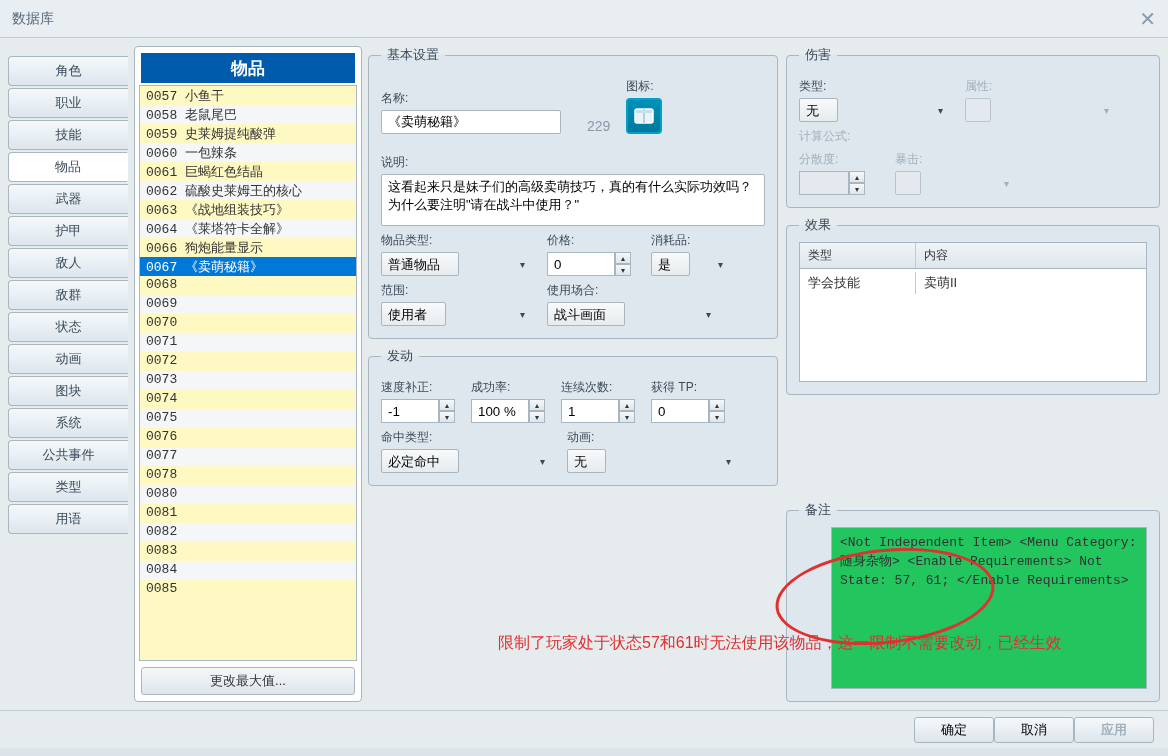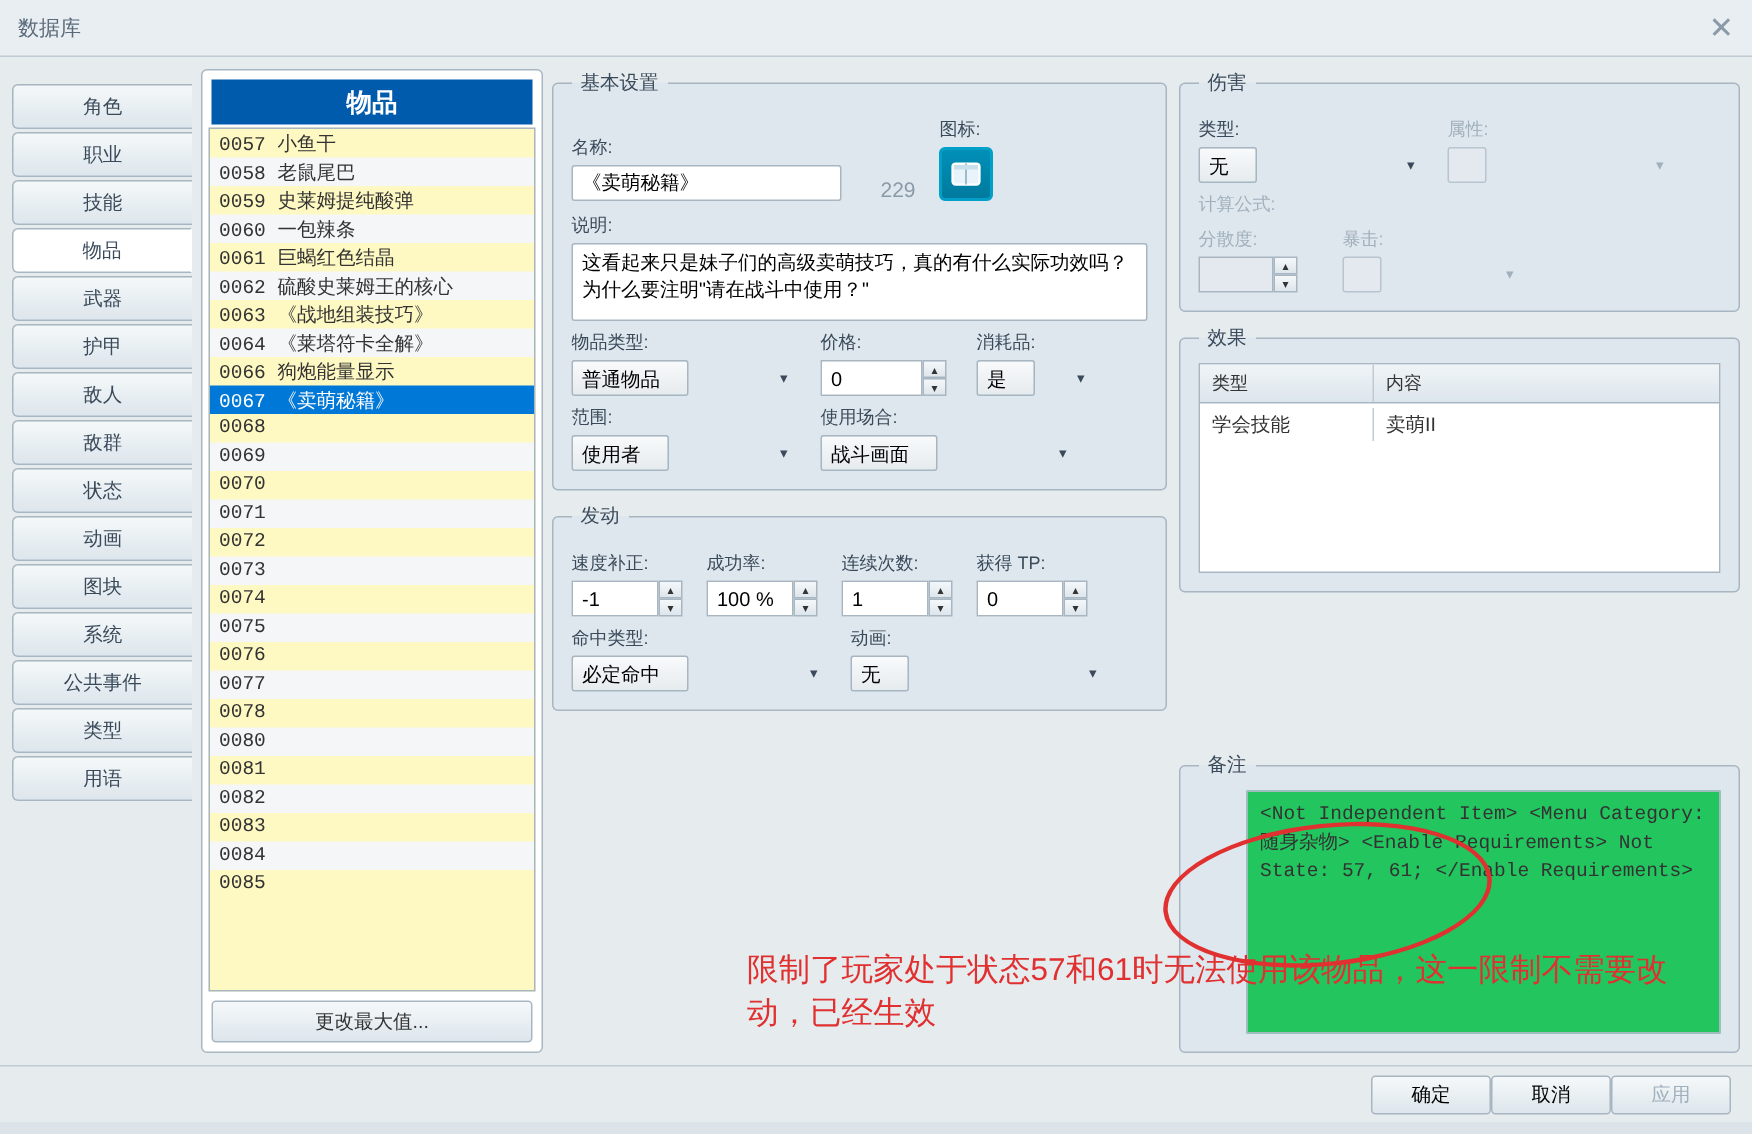--- a/index.html
+++ b/index.html
@@ -142,7 +142,7 @@
               </div>
             </div>
           </div>
-          <div class="field" style="margin-top:8px">
+          <div class="field" style="margin-top:20px">
             <label>说明:</label>
             <textarea id="desc-ta" style="">这看起来只是妹子们的高级卖萌技巧，真的有什么实际功效吗？为什么要注明"请在战斗中使用？"</textarea>
           </div>

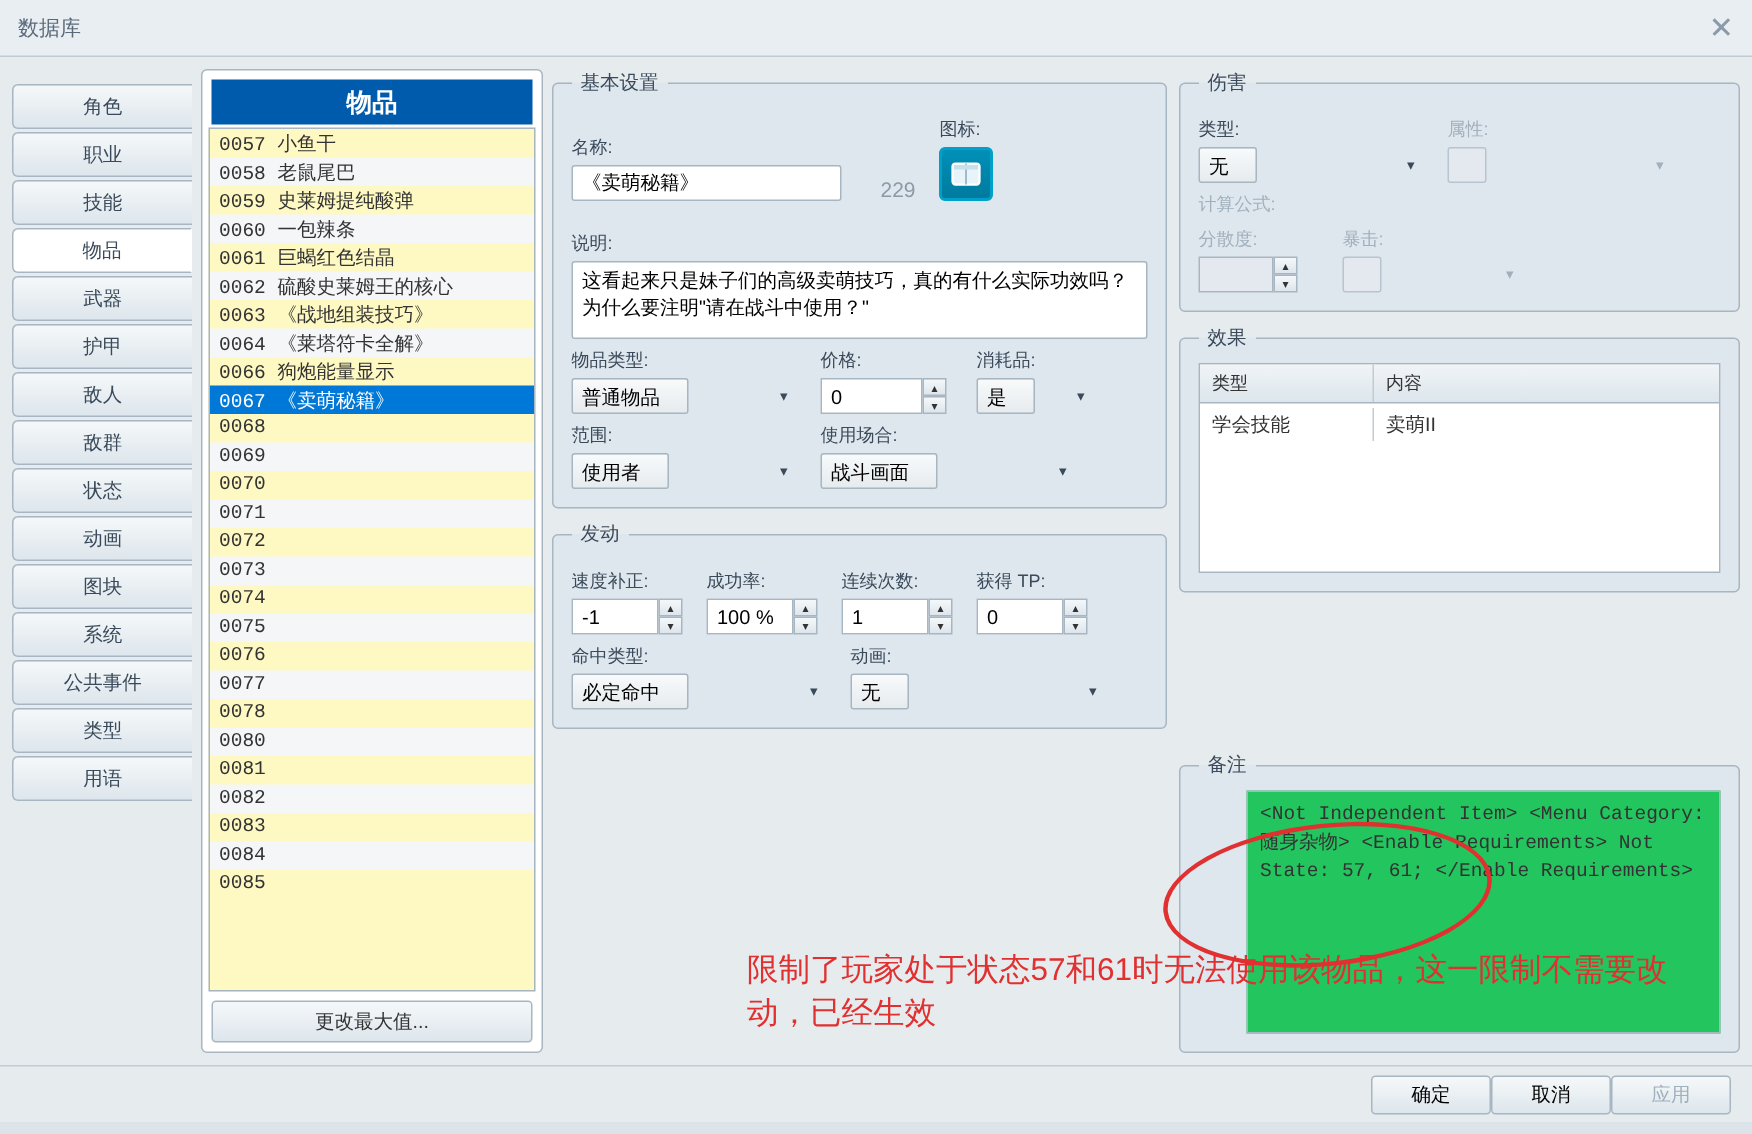--- a/index.html
+++ b/index.html
@@ -54,7 +54,7 @@
 .eff-row div { padding: 2px 8px; }
 .notes-box { border: 1px solid #a8b6c2; background: #22c55e; font-family: "Courier New", monospace; font-size: 13px; padding: 6px 8px; height: 162px; overflow: auto; line-height: 1.45; position: relative; margin-left: 32px; }
 .annotation-circle { position: absolute; border: 3px solid #e03030; border-radius: 50%; pointer-events: none; }
-.annotation-text { position: absolute; color: #e03030; font-size: 21px; font-family: "Microsoft YaHei", sans-serif; pointer-events: none; line-height: 1.4; }
+.annotation-text { position: absolute; color: #e03030; font-size: 16px; font-family: "Microsoft YaHei", sans-serif; pointer-events: none; line-height: 1.4; }
 .buttons-bar { height: 38px; display: flex; justify-content: flex-end; align-items: center; padding: 0 14px; background: #e6ebee; border-top: 1px solid #c0cbd3; }
 .dlg-btn { width: 80px; height: 26px; background: linear-gradient(#f5f8fa,#dde6ec); border: 1px solid #a8b6c2; border-radius: 3px; cursor: pointer; font-family: inherit; font-size: 13px; }
 .dlg-btn:disabled { color: #a0b0bc; }

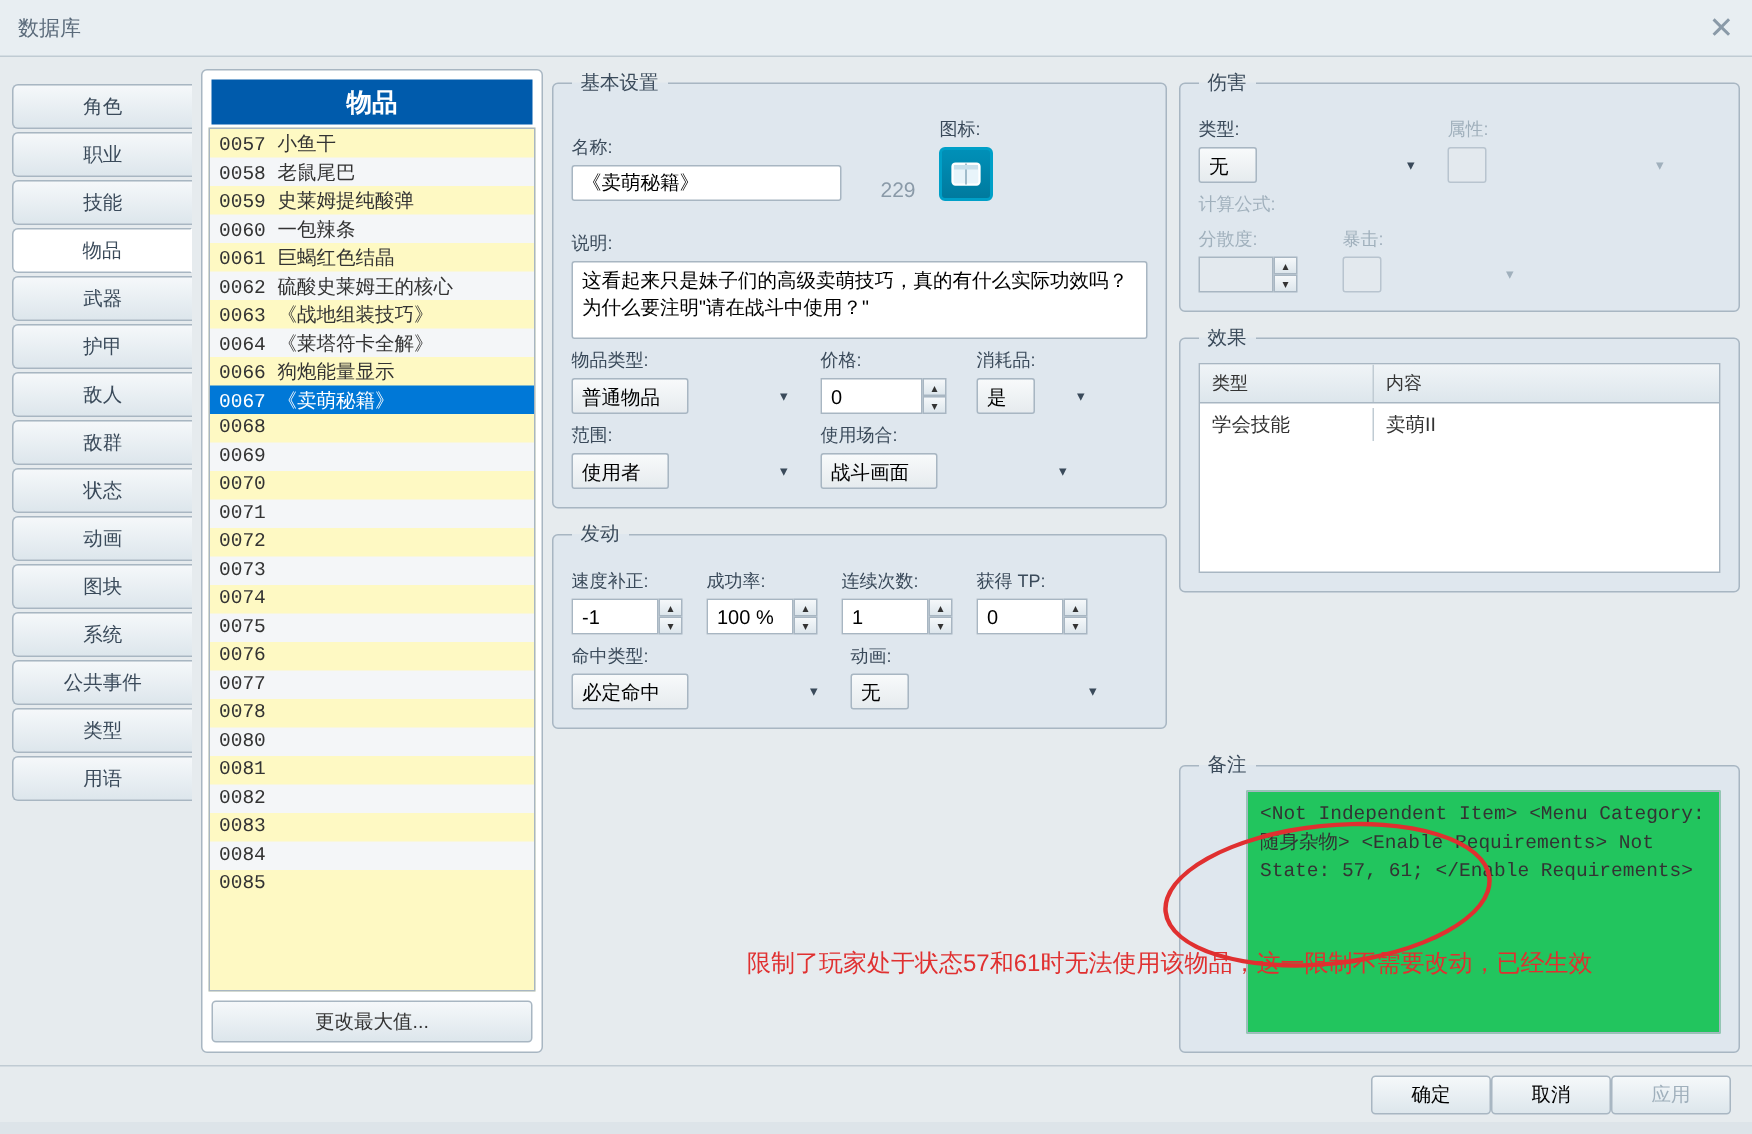--- a/index.html
+++ b/index.html
@@ -57,7 +57,7 @@
 .annotation-text { position: absolute; color: #e03030; font-size: 16px; font-family: "Microsoft YaHei", sans-serif; pointer-events: none; line-height: 1.4; }
 .buttons-bar { height: 38px; display: flex; justify-content: flex-end; align-items: center; padding: 0 14px; background: #e6ebee; border-top: 1px solid #c0cbd3; }
 .dlg-btn { width: 80px; height: 26px; background: linear-gradient(#f5f8fa,#dde6ec); border: 1px solid #a8b6c2; border-radius: 3px; cursor: pointer; font-family: inherit; font-size: 13px; }
-.dlg-btn:disabled { color: #a0b0bc; }
+.dlg-btn:disabled { color: #a0b0bc; font-weight: bold; }
 </style>
 </head>
 <body>

